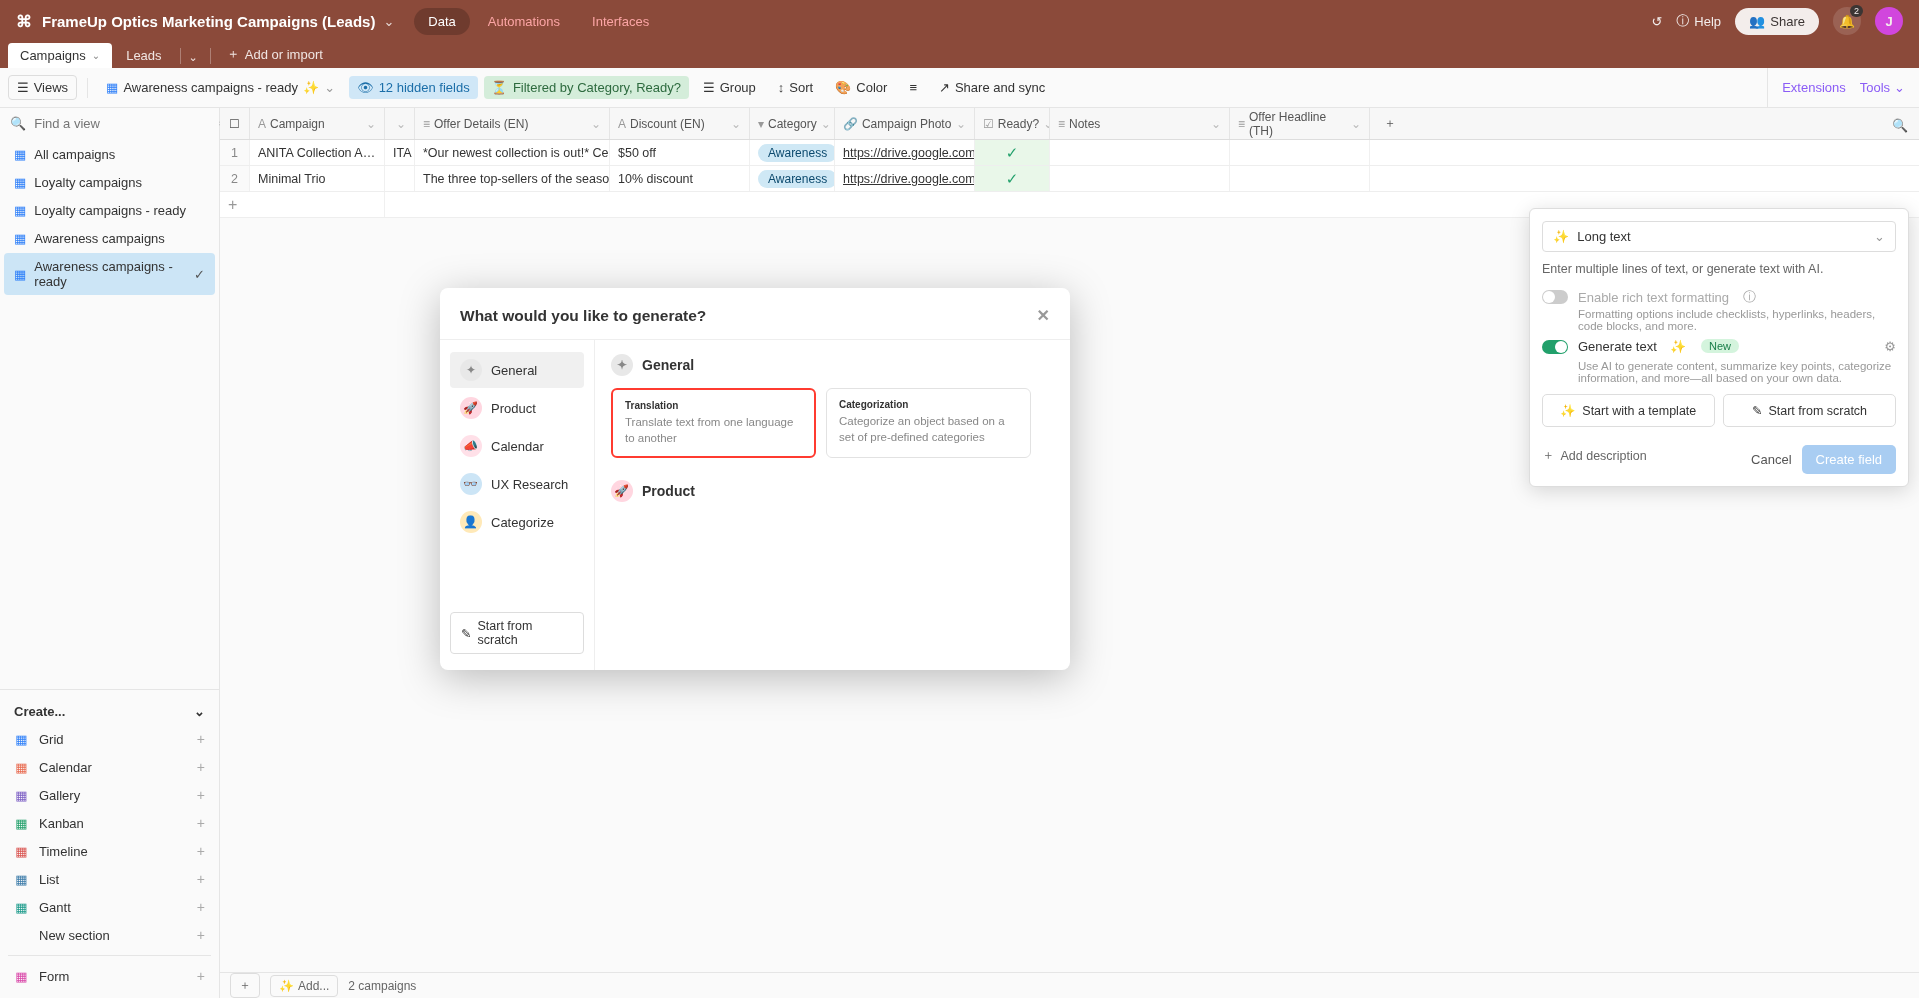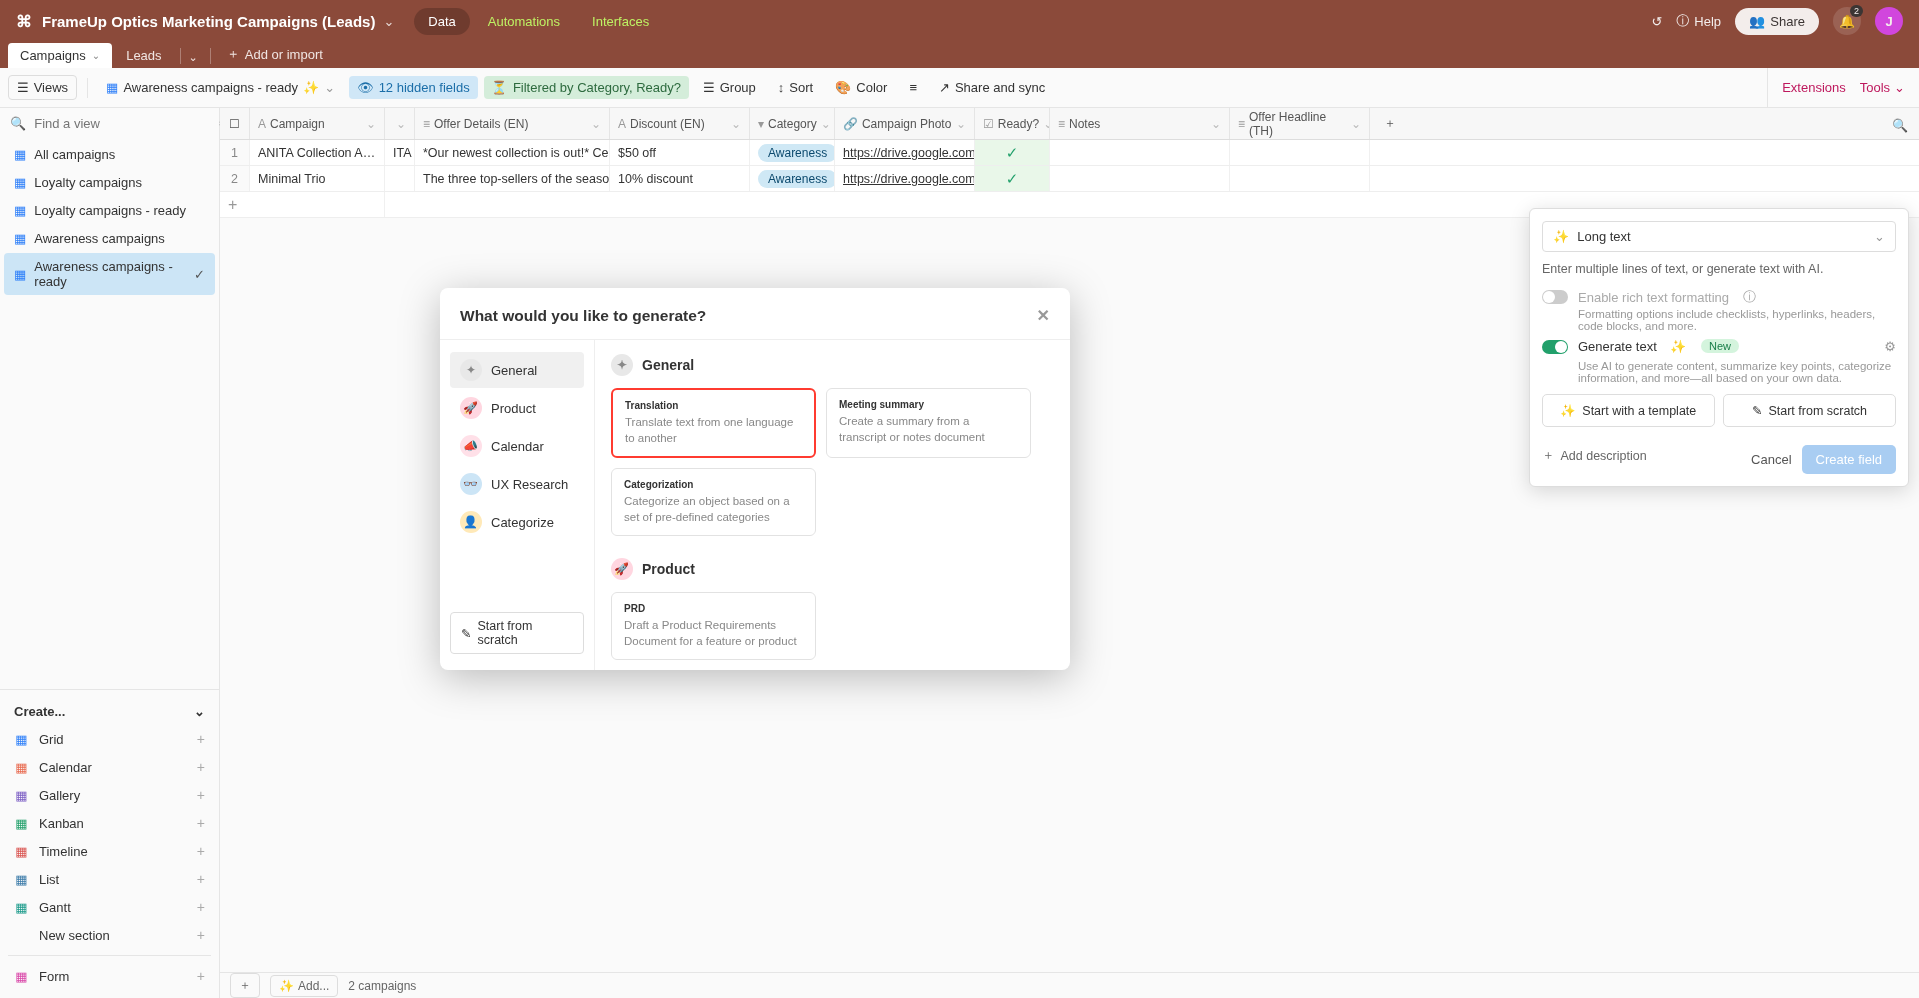--- a/index.html
+++ b/index.html
@@ -8,7 +8,7 @@
 .header .logo { font-weight: bold; margin-right: 10px; font-size: 16px; }
 .header .title { font-weight: 600; font-size: 15px; margin-right: 8px; }
 .header .chev { opacity: 0.8; margin-right: 20px; }
-.header .nav-btn { padding: 6px 14px; border-radius: 16px; color: #bef264; cursor: pointer; font-size: 13px; margin-right: 4px; }
+.header .nav-btn { padding: 6px 14px; border-radius: 16px; color: #fca5a5; cursor: pointer; font-size: 13px; margin-right: 4px; }
 .header .nav-btn.active { background: rgba(0,0,0,0.2); color:#fff; }
 .header .spacer { flex: 1; }
 .header .icon-btn { margin-left: 14px; opacity: 0.9; cursor: pointer; display:flex; align-items:center; gap:5px; font-size:13px; }

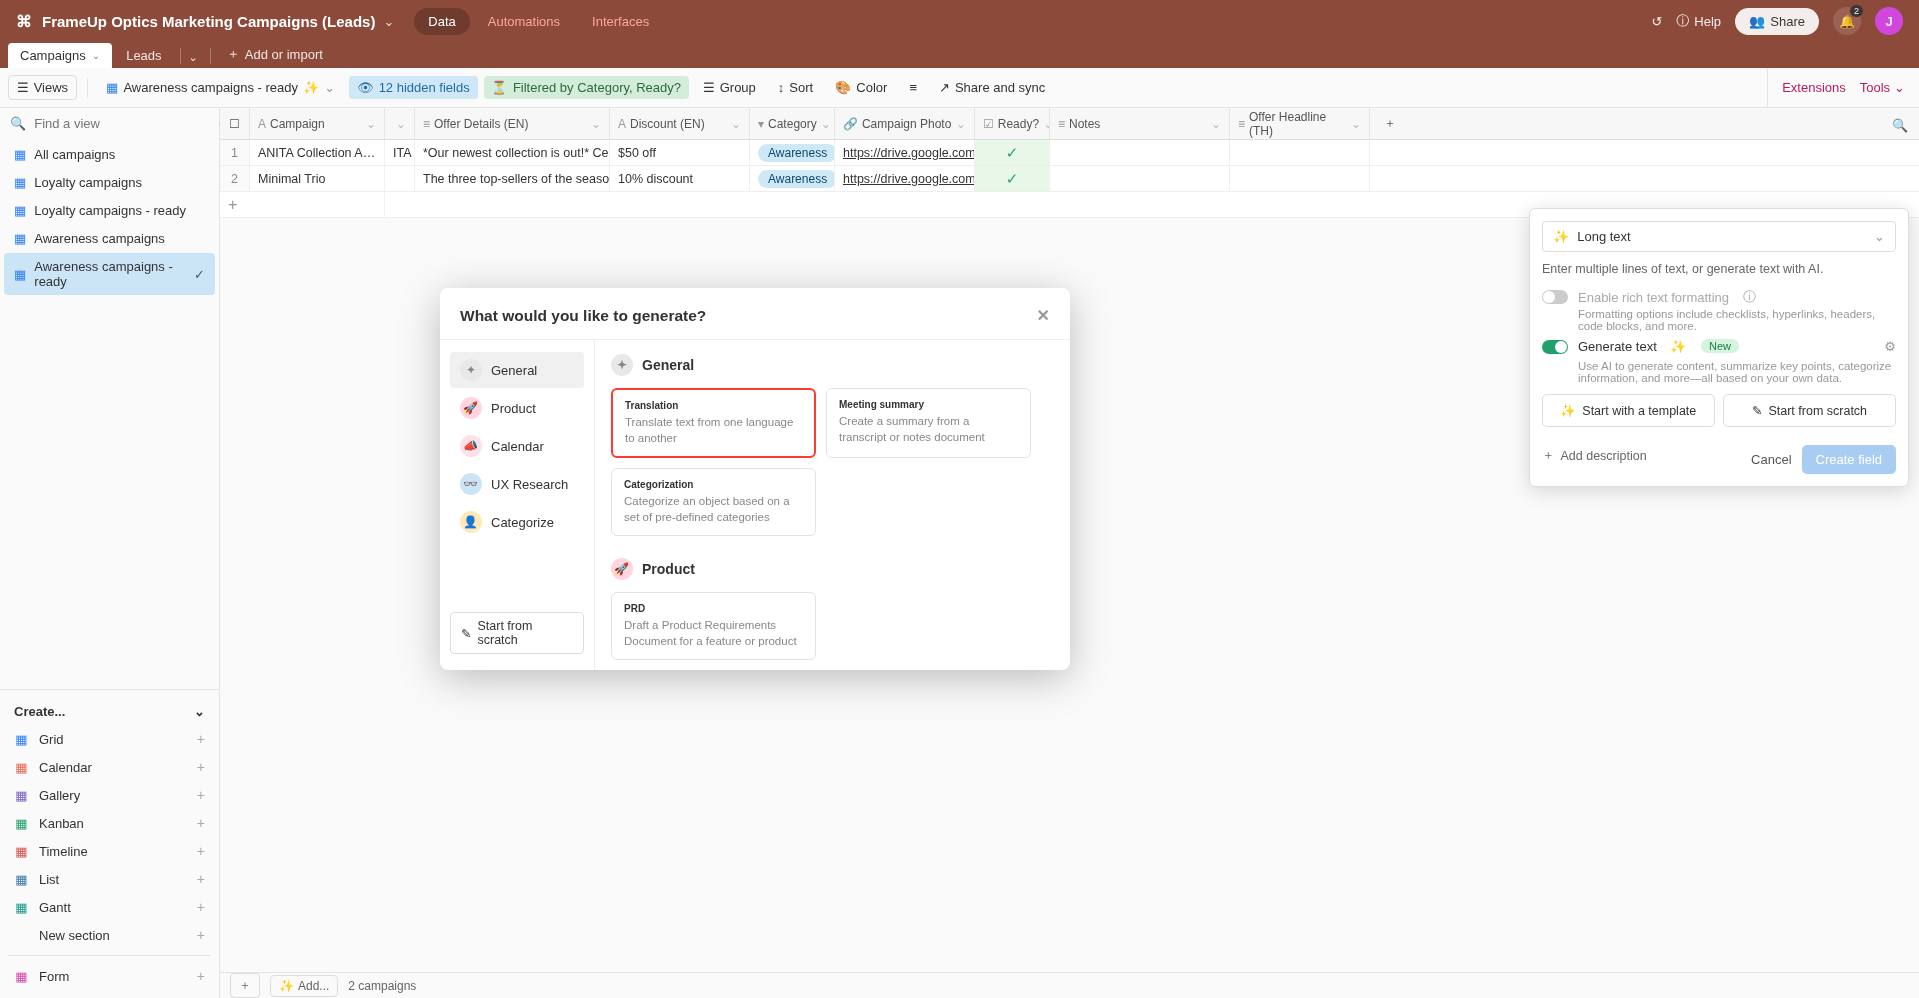--- a/index.html
+++ b/index.html
@@ -58,7 +58,7 @@
 .grid-add-row .plus-cell { width:165px; border-right:1px solid #f0f0f0; display:flex; align-items:center; padding:0 8px; color:#999; font-size:16px; cursor:pointer; }
 .footer { height:26px; border-top:1px solid #e5e5e5; background:#fafafa; display:flex; align-items:center; padding:0 10px; font-size:12px; color:#666; gap:10px; }
 .footer .fbtn { padding:3px 8px; border:1px solid #ddd; border-radius:4px; cursor:pointer; display:flex; align-items:center; gap:4px; }
-.ext-bar { position:absolute; top:0; right:0; height:40px; display:flex; align-items:center; gap:14px; padding:0 14px; font-size:13px; color:#be185d; background:#fafafa; border-bottom:1px solid #e5e5e5; border-left:1px solid #e5e5e5; }
+.ext-bar { position:absolute; top:0; right:0; height:40px; display:flex; align-items:center; gap:14px; padding:0 14px; font-size:13px; color:#8b5cf6; background:#fafafa; border-bottom:1px solid #e5e5e5; border-left:1px solid #e5e5e5; }
 .ext-bar .ext { cursor:pointer; display:flex; align-items:center; gap:4px; }
 .search-top { position:absolute; right:10px; top:10px; color:#888; cursor:pointer; }
 

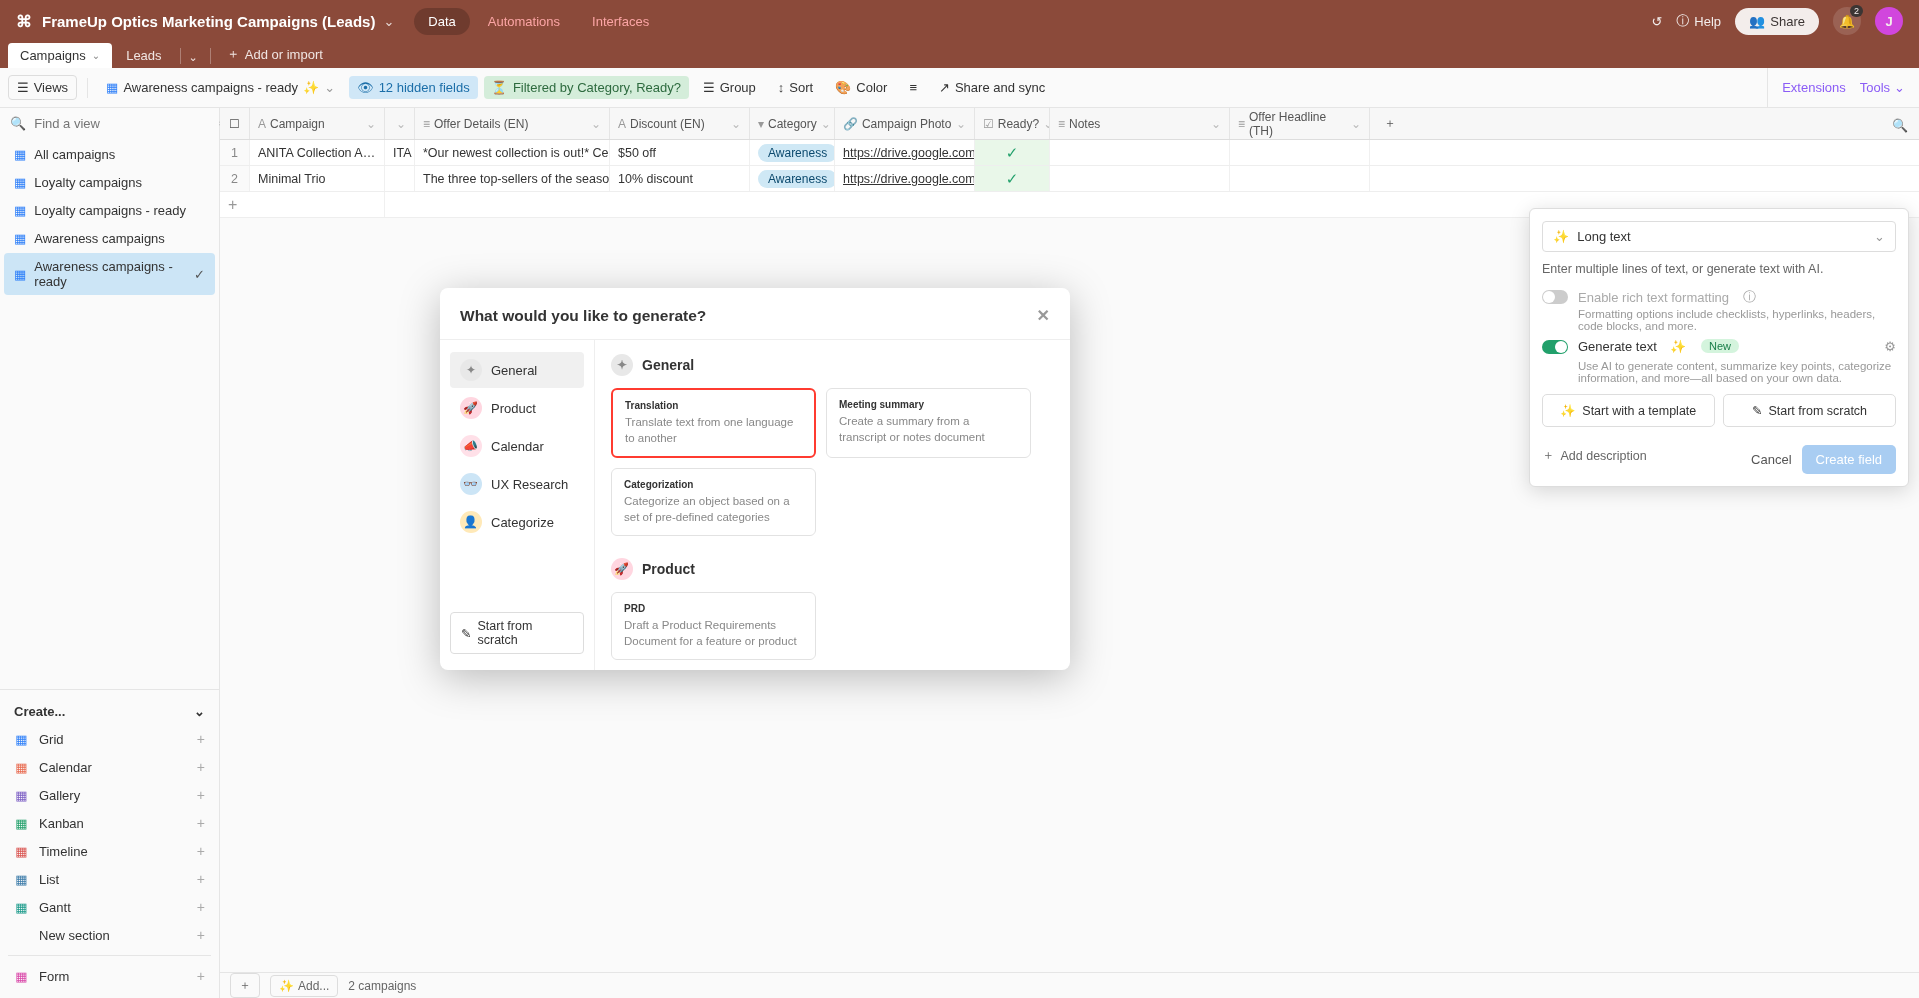--- a/index.html
+++ b/index.html
@@ -423,10 +423,6 @@
                   <div class="cd">Translate text from one language to another</div>
                 </div>
                 <div class="gm-card">
-                  <div class="ct">Meeting summary</div>
-                  <div class="cd">Create a summary from a transcript or notes document</div>
-                </div>
-                <div class="gm-card">
                   <div class="ct">Categorization</div>
                   <div class="cd">Categorize an object based on a set of pre-defined categories</div>
                 </div>

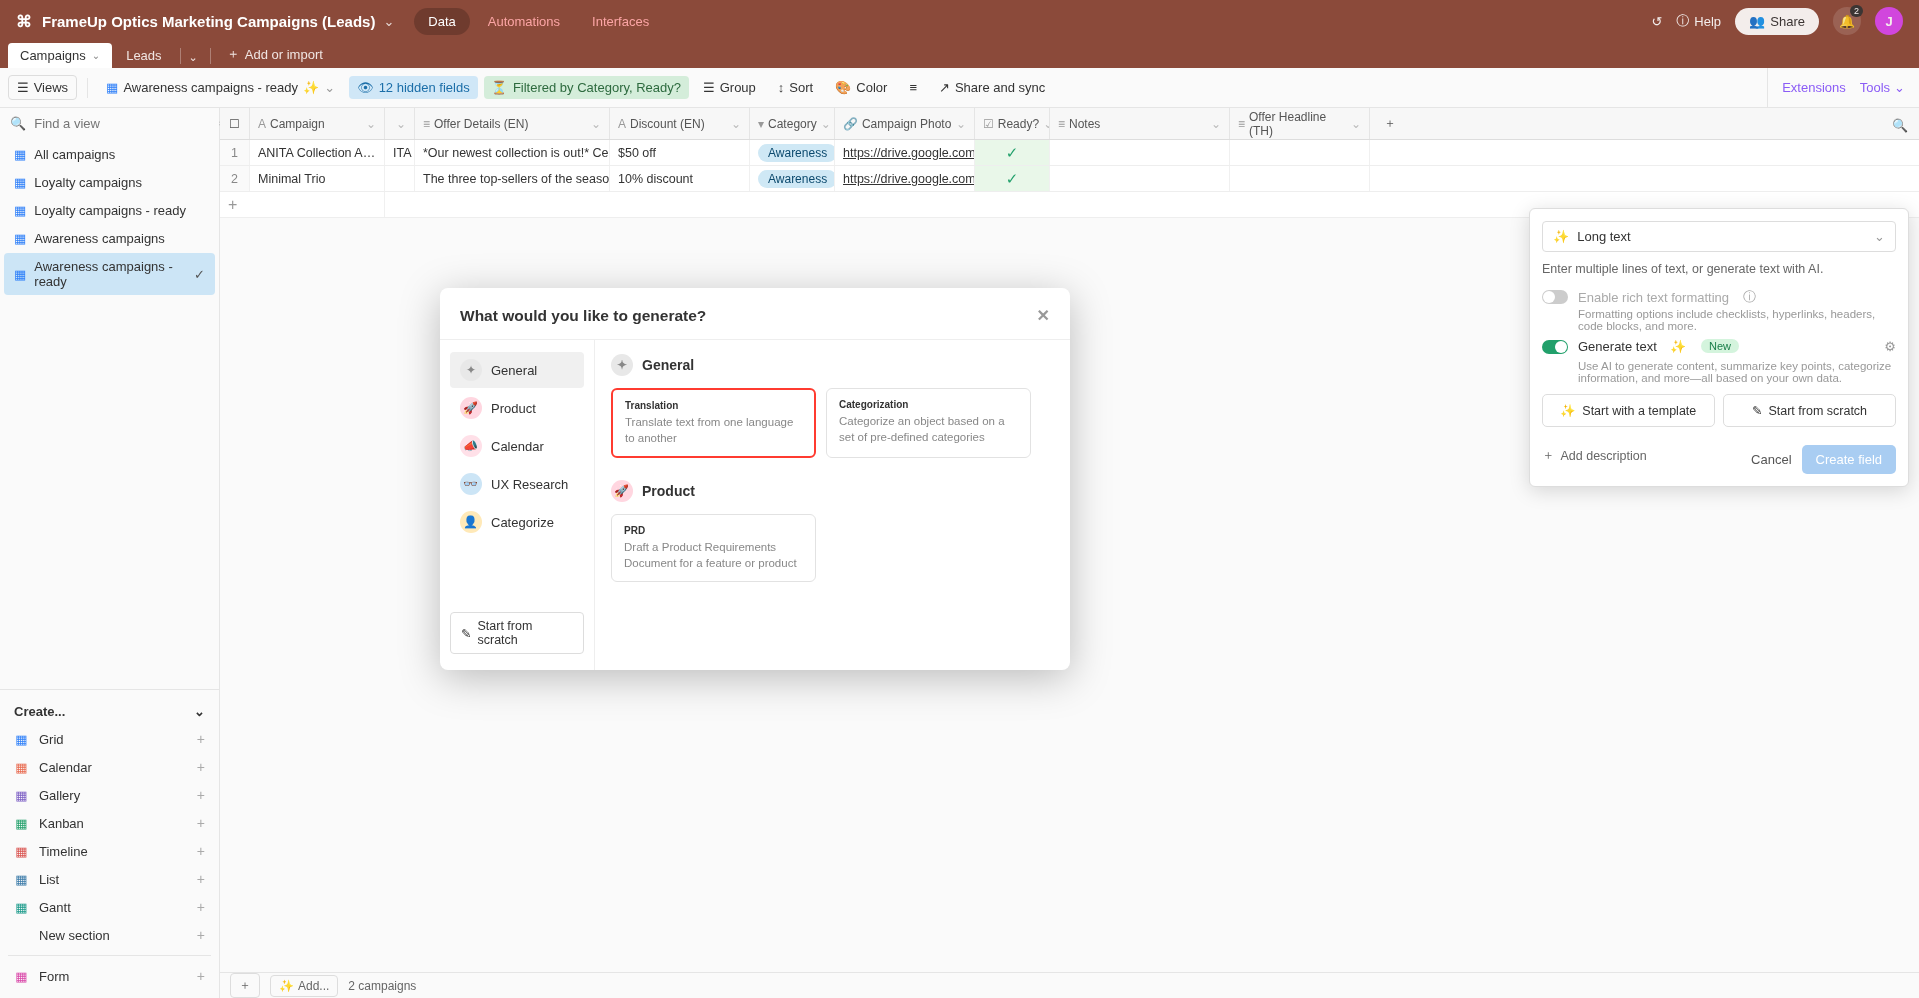--- a/index.html
+++ b/index.html
@@ -432,10 +432,6 @@
                   <span>Product</span>
                 </div>
               <div class="gm-cards">
-                <div class="gm-card">
-                  <div class="ct">PRD</div>
-                  <div class="cd">Draft a Product Requirements Document for a feature or product</div>
-                </div>
 
               </div>
             </div>

